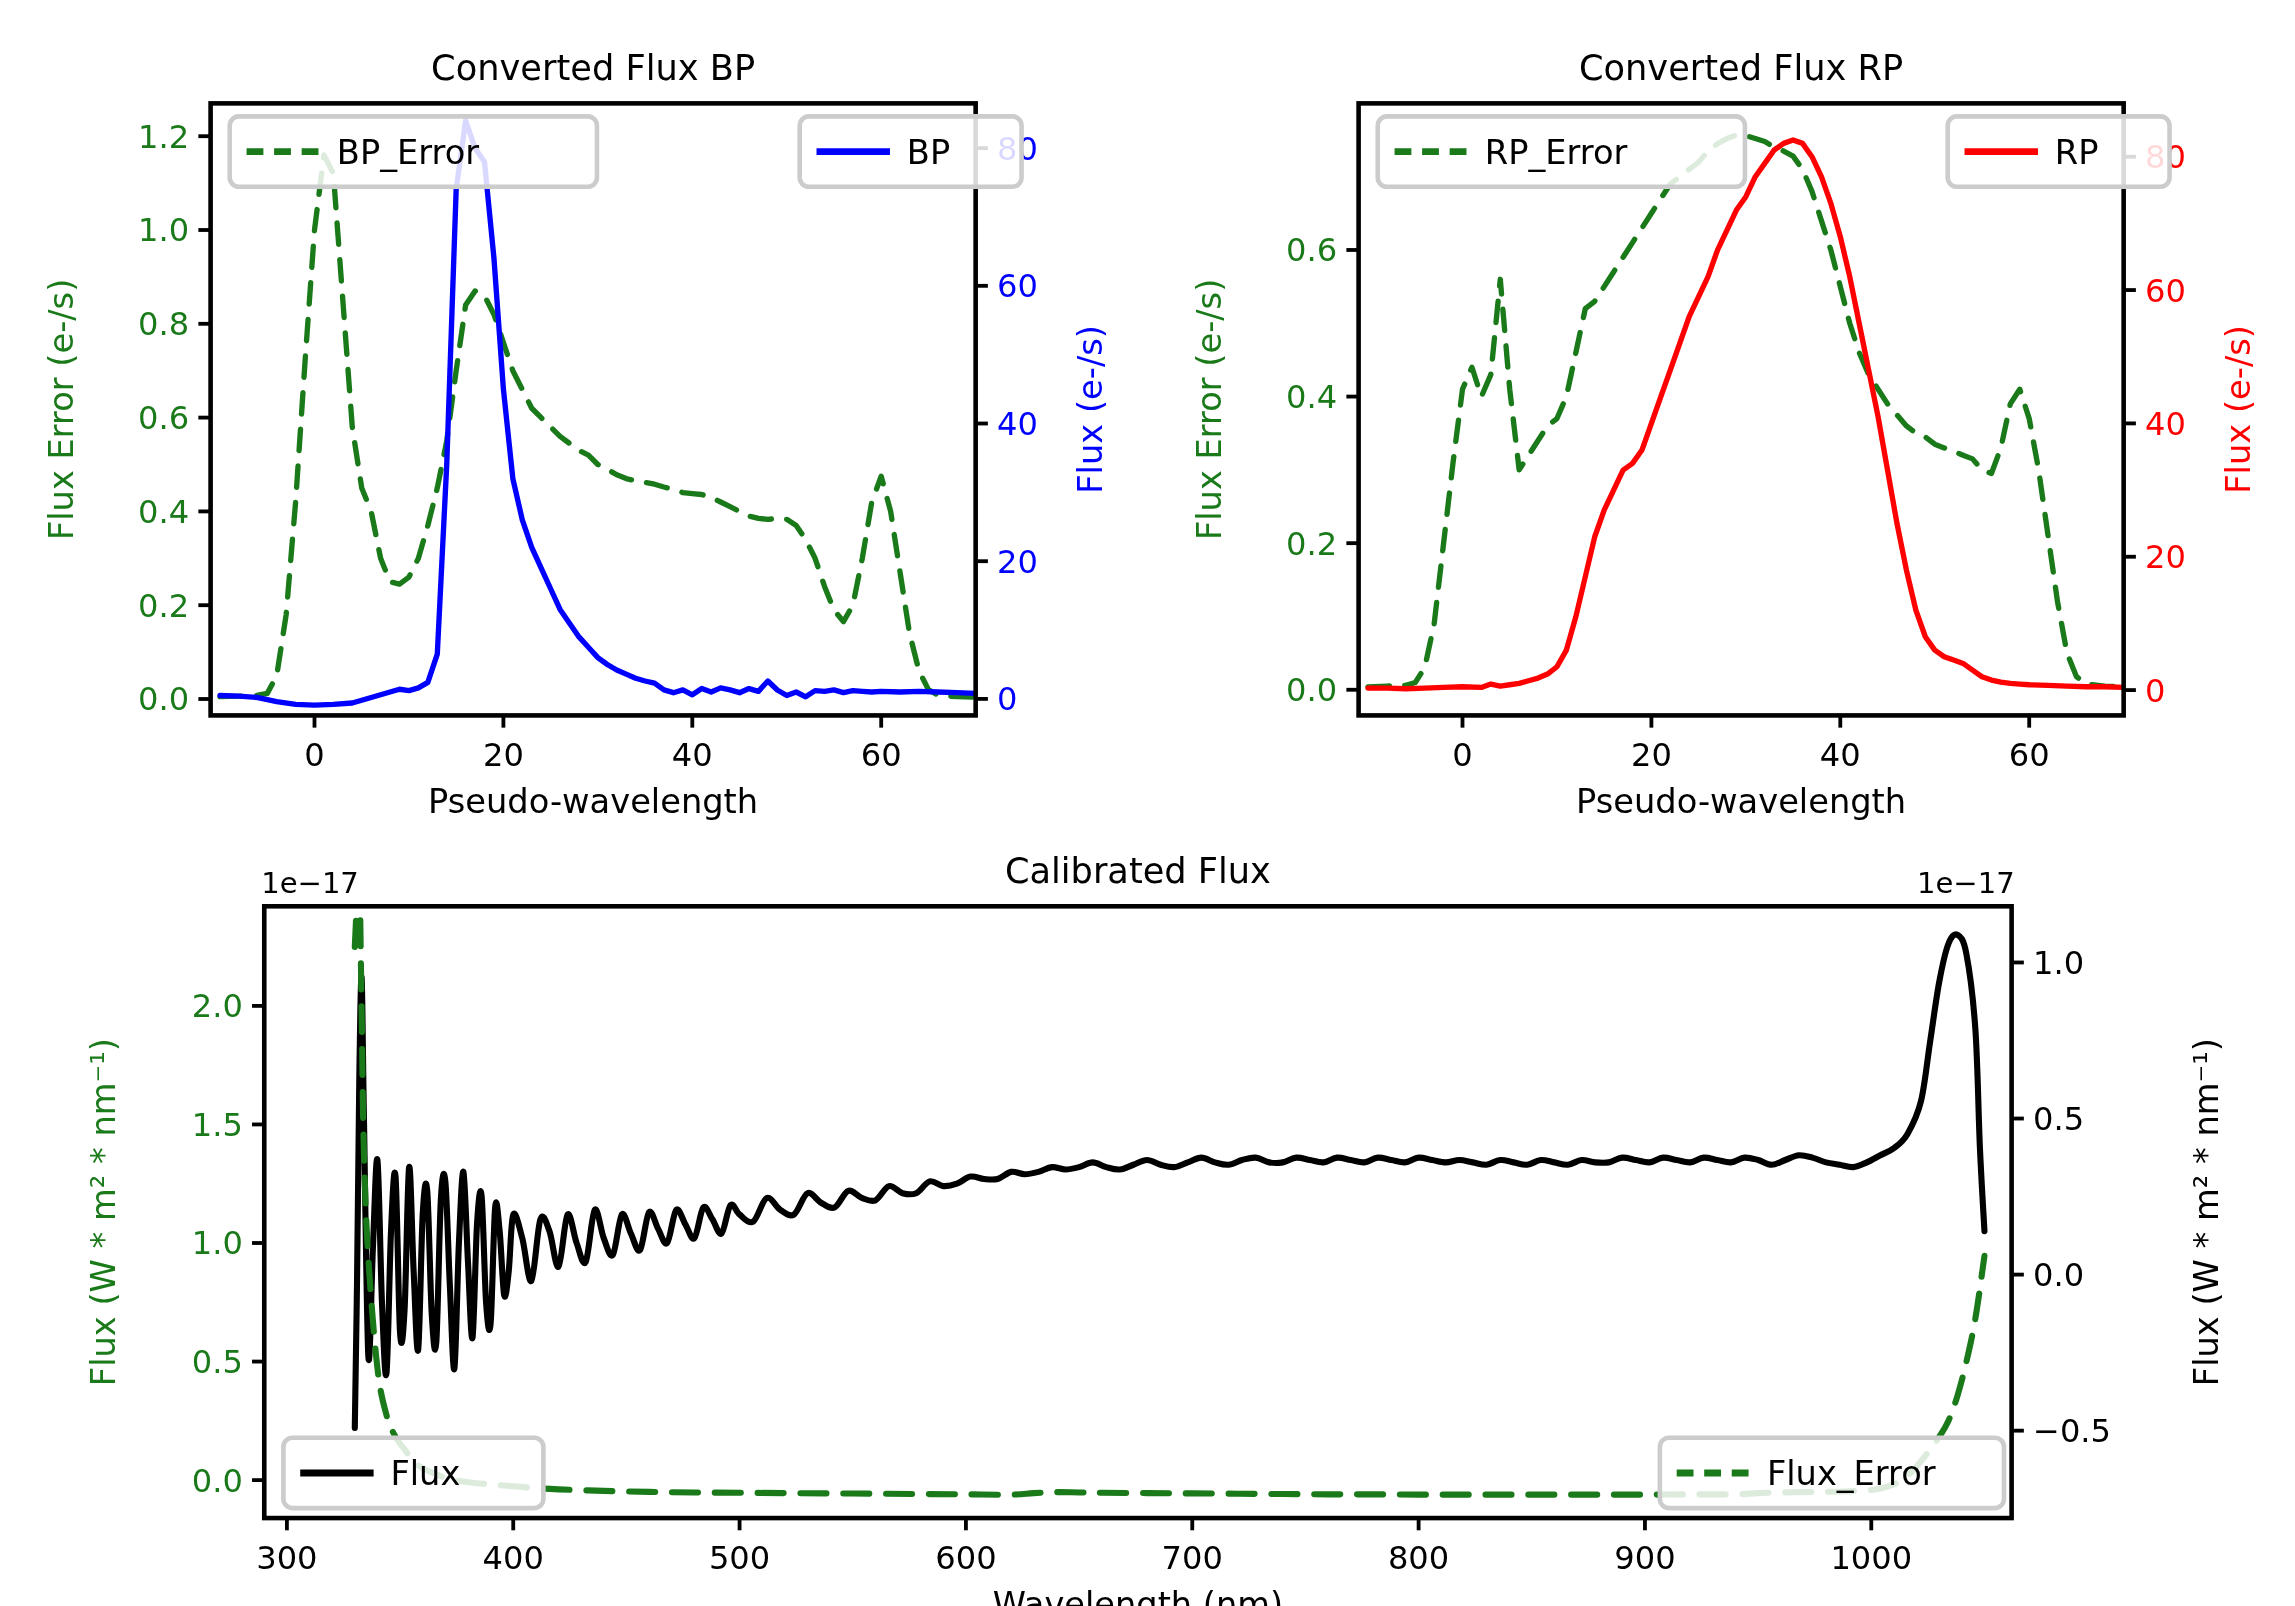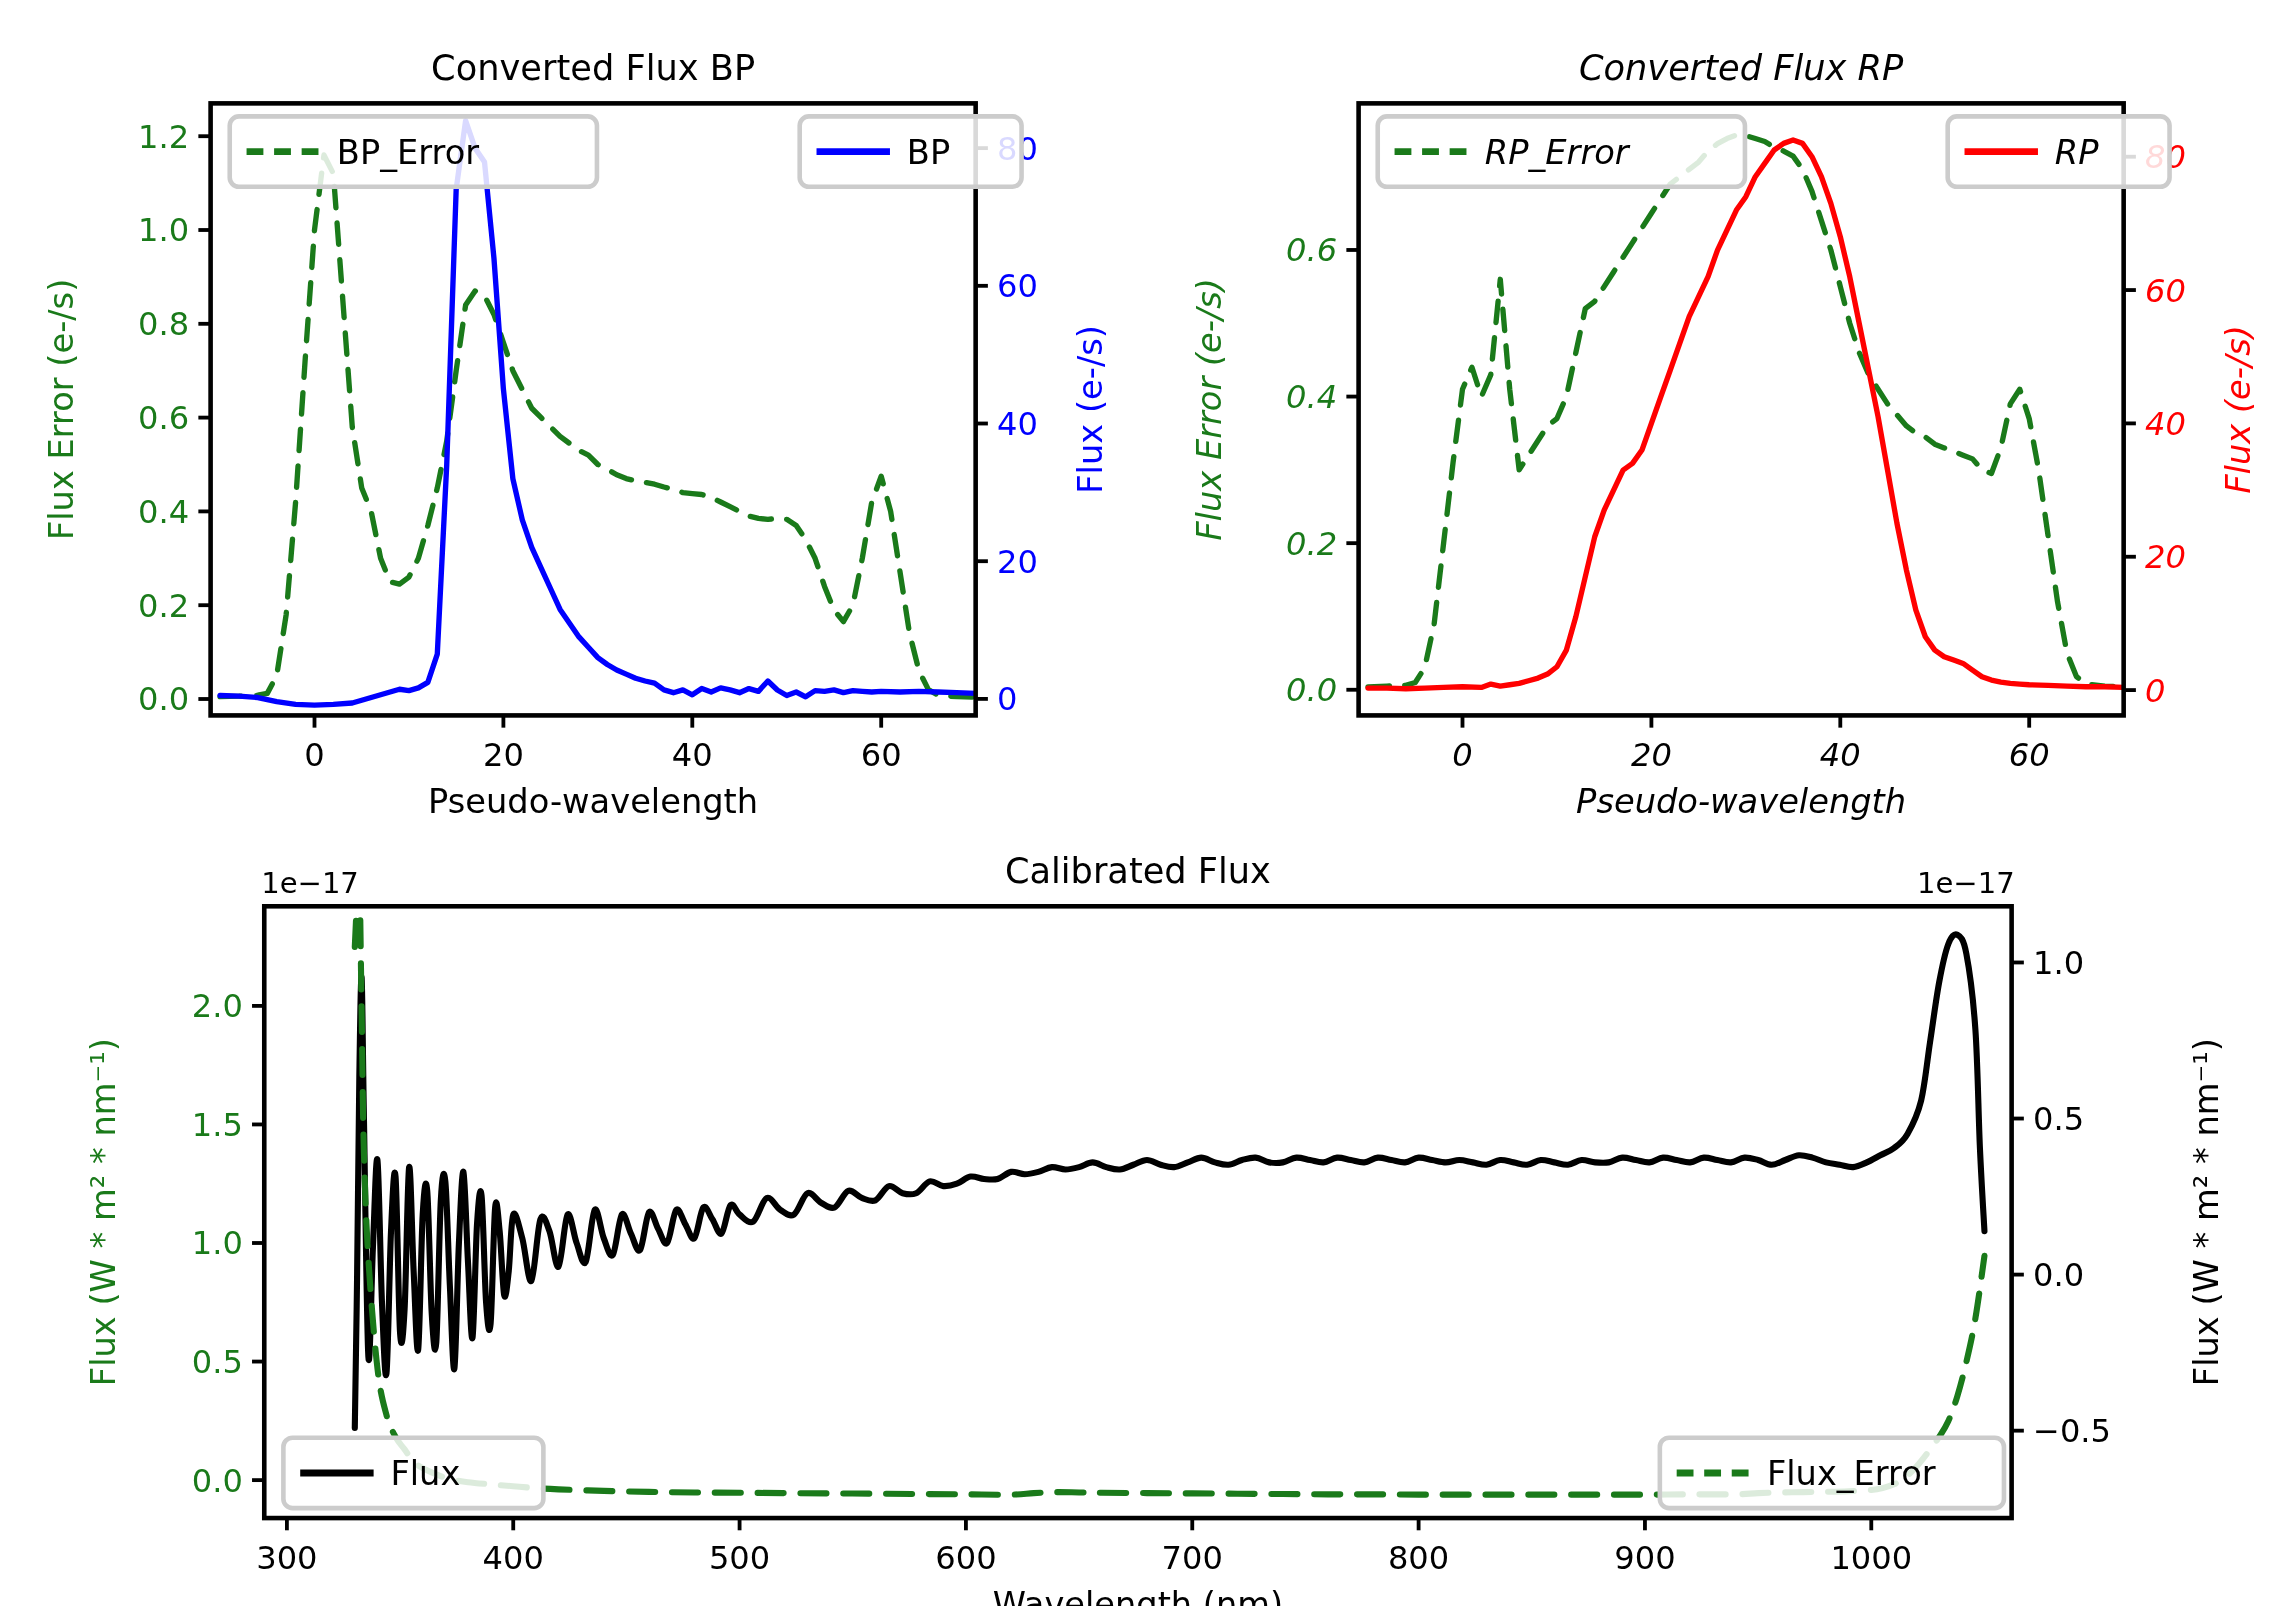--- a/index.html
+++ b/index.html
@@ -76,7 +76,7 @@
       </svg>
   </div>
 
-  <div class="panel" style="left:1148px;top:46px;width:1148px;height:788px;font-style:italic;">
+  <div class="panel" style="left:1148px;top:46px;width:1148px;height:788px;">
     <svg id="svg-rp" width="1148" height="788" viewBox="0 0 1500 1030">
         <g></g>
         <text x="775" y="45" font-size="46" fill="#000" text-anchor="middle">Converted Flux RP</text>

